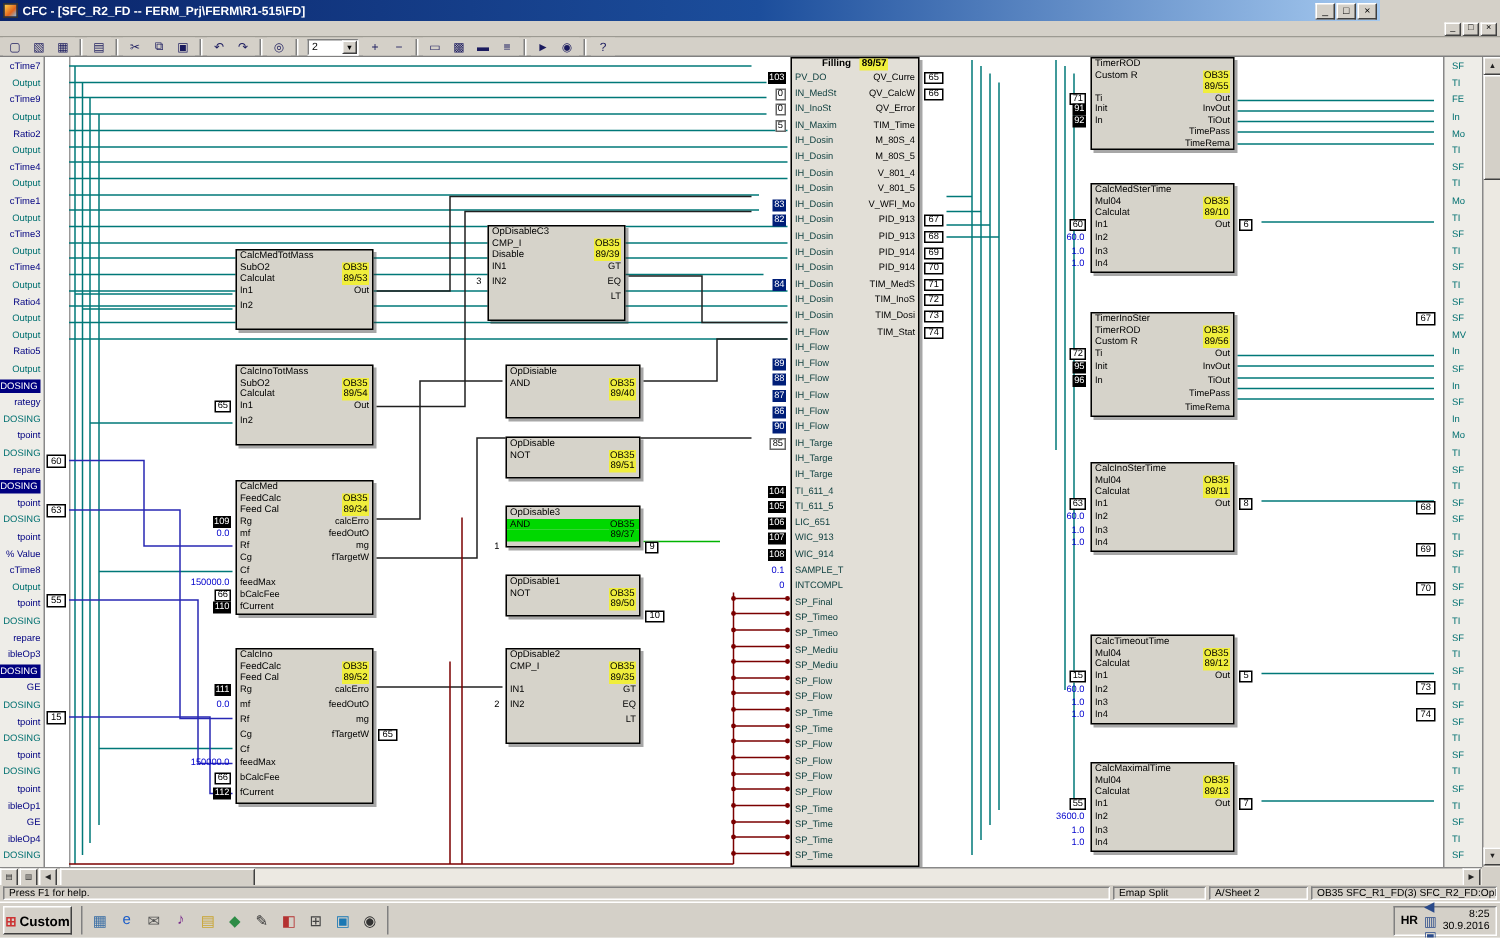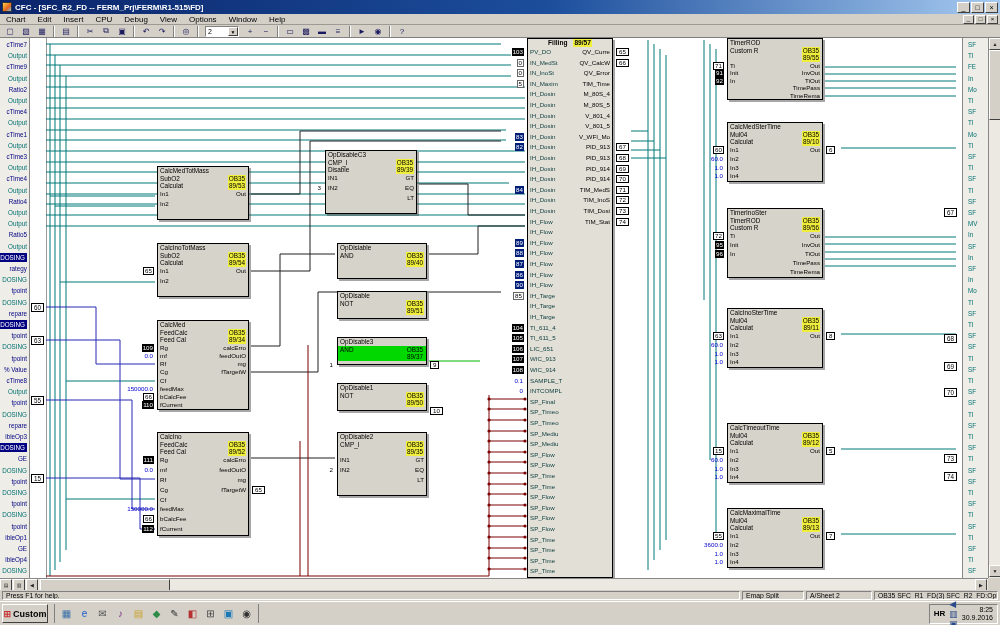--- a/index.html
+++ b/index.html
@@ -4,7 +4,7 @@
 <style>
 *{margin:0;padding:0;box-sizing:border-box}
 body{width:1000px;height:625px;position:relative;overflow:hidden;background:#d4d0c8;font-family:"Liberation Sans",sans-serif}
-#titlebar{position:absolute;left:0;top:0;width:1000px;height:14px;background:linear-gradient(90deg,#0a246a,#1c4e9c 55%,#a6caf0);display:flex;align-items:center;padding:0 2px;z-index:10}
+#titlebar{position:absolute;left:0;top:0;width:920px;height:14px;background:linear-gradient(90deg,#0a246a,#1c4e9c 55%,#a6caf0);display:flex;align-items:center;padding:0 2px;z-index:10}
 #app-icon{width:10px;height:10px;background:linear-gradient(135deg,#ffd24a,#e0641e 60%,#7ec0ee);border:1px solid #333;margin-right:3px}
 #title-text{color:#fff;font-size:8px;font-weight:bold;white-space:nowrap}
 #win-buttons{margin-left:auto;display:flex;gap:1px}

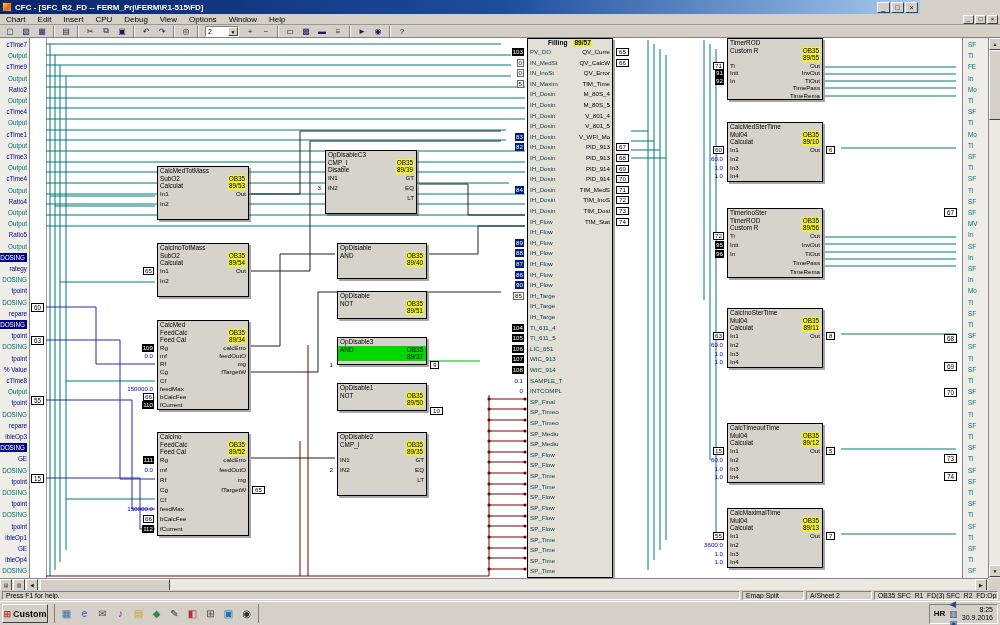--- a/index.html
+++ b/index.html
@@ -87,17 +87,6 @@
 </div>
 
 <div id="menubar">
-  <div id="menu-items" style="display:flex">
-      <div class="mi">Chart</div>
-      <div class="mi">Edit</div>
-      <div class="mi">Insert</div>
-      <div class="mi">CPU</div>
-      <div class="mi">Debug</div>
-      <div class="mi">View</div>
-      <div class="mi">Options</div>
-      <div class="mi">Window</div>
-      <div class="mi">Help</div>
-    </div>
   <div id="mdi-buttons">
       <div class="mb3">_</div>
       <div class="mb3">□</div>

